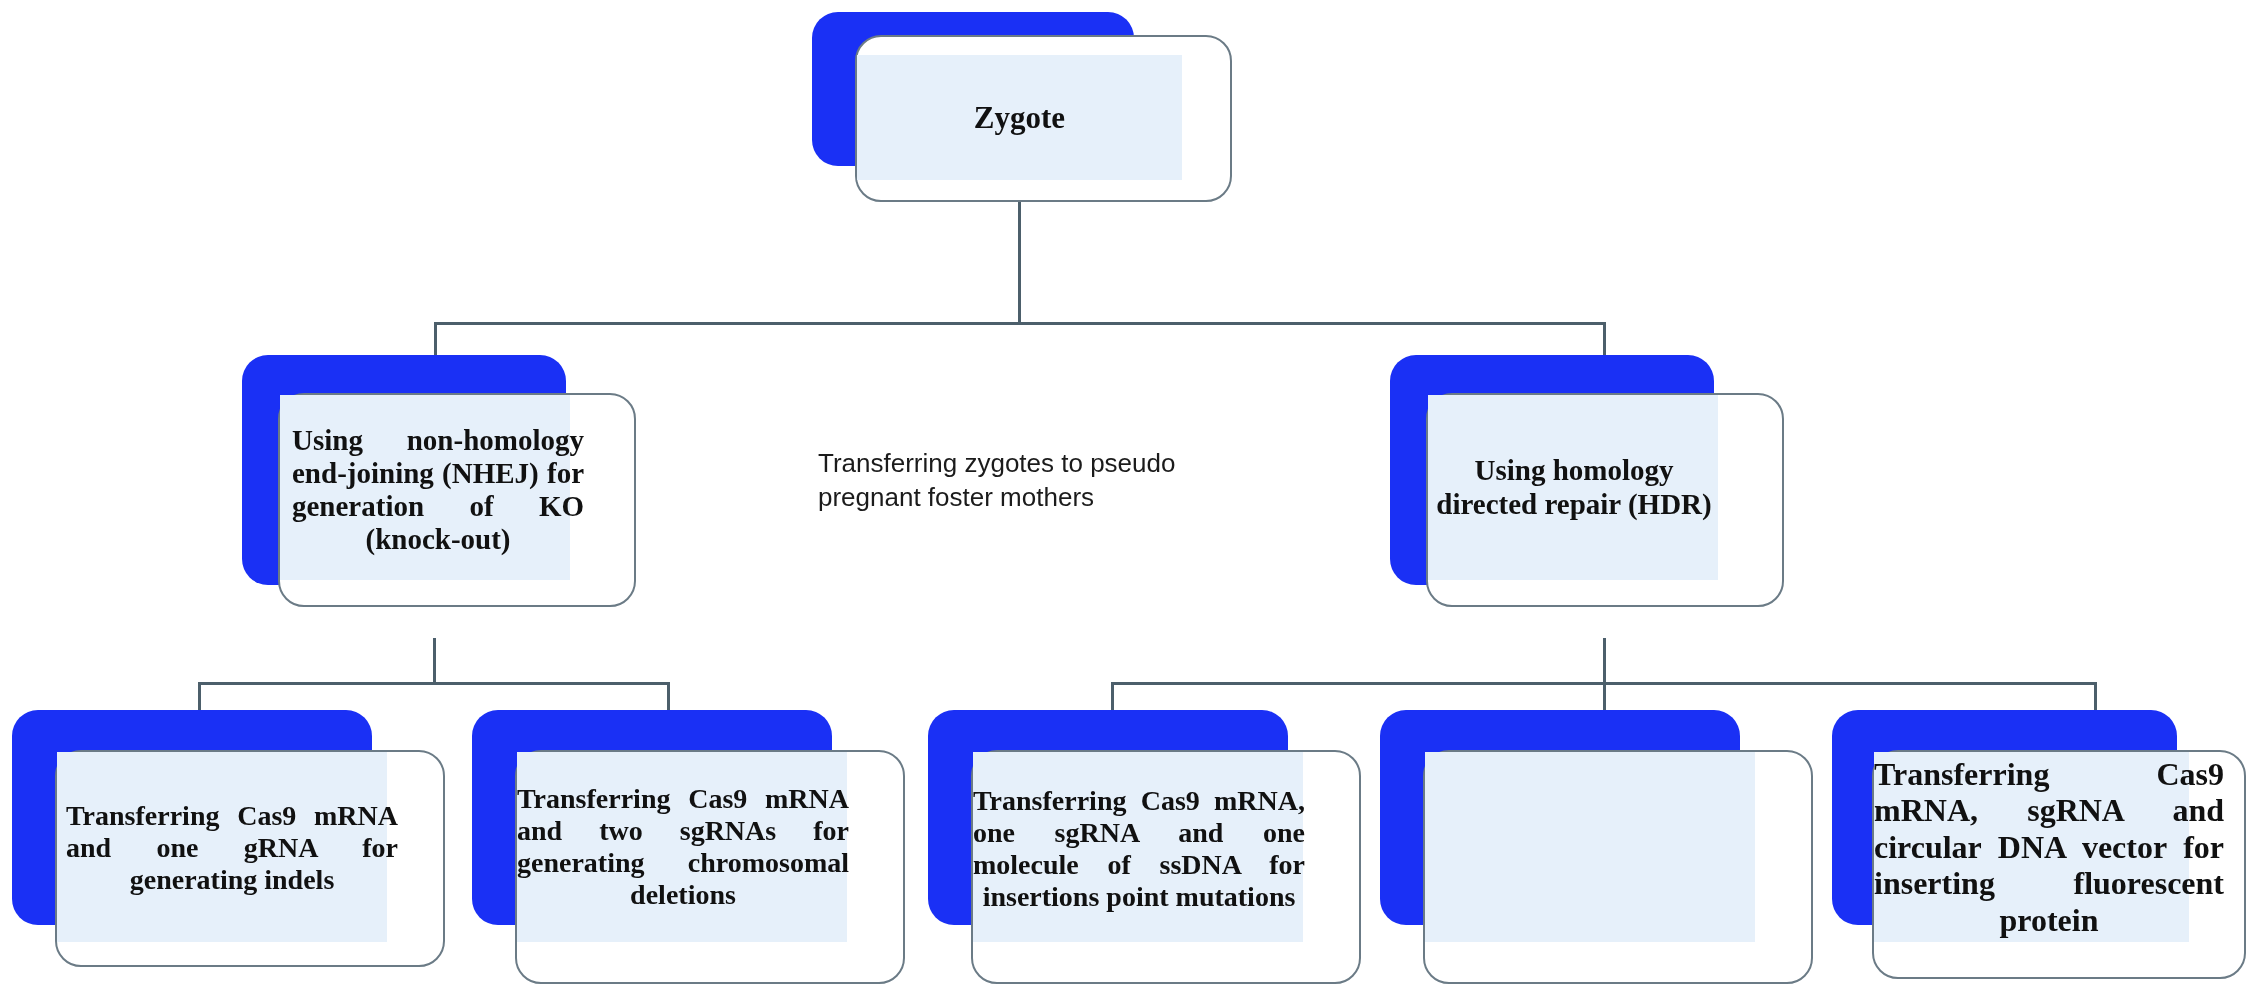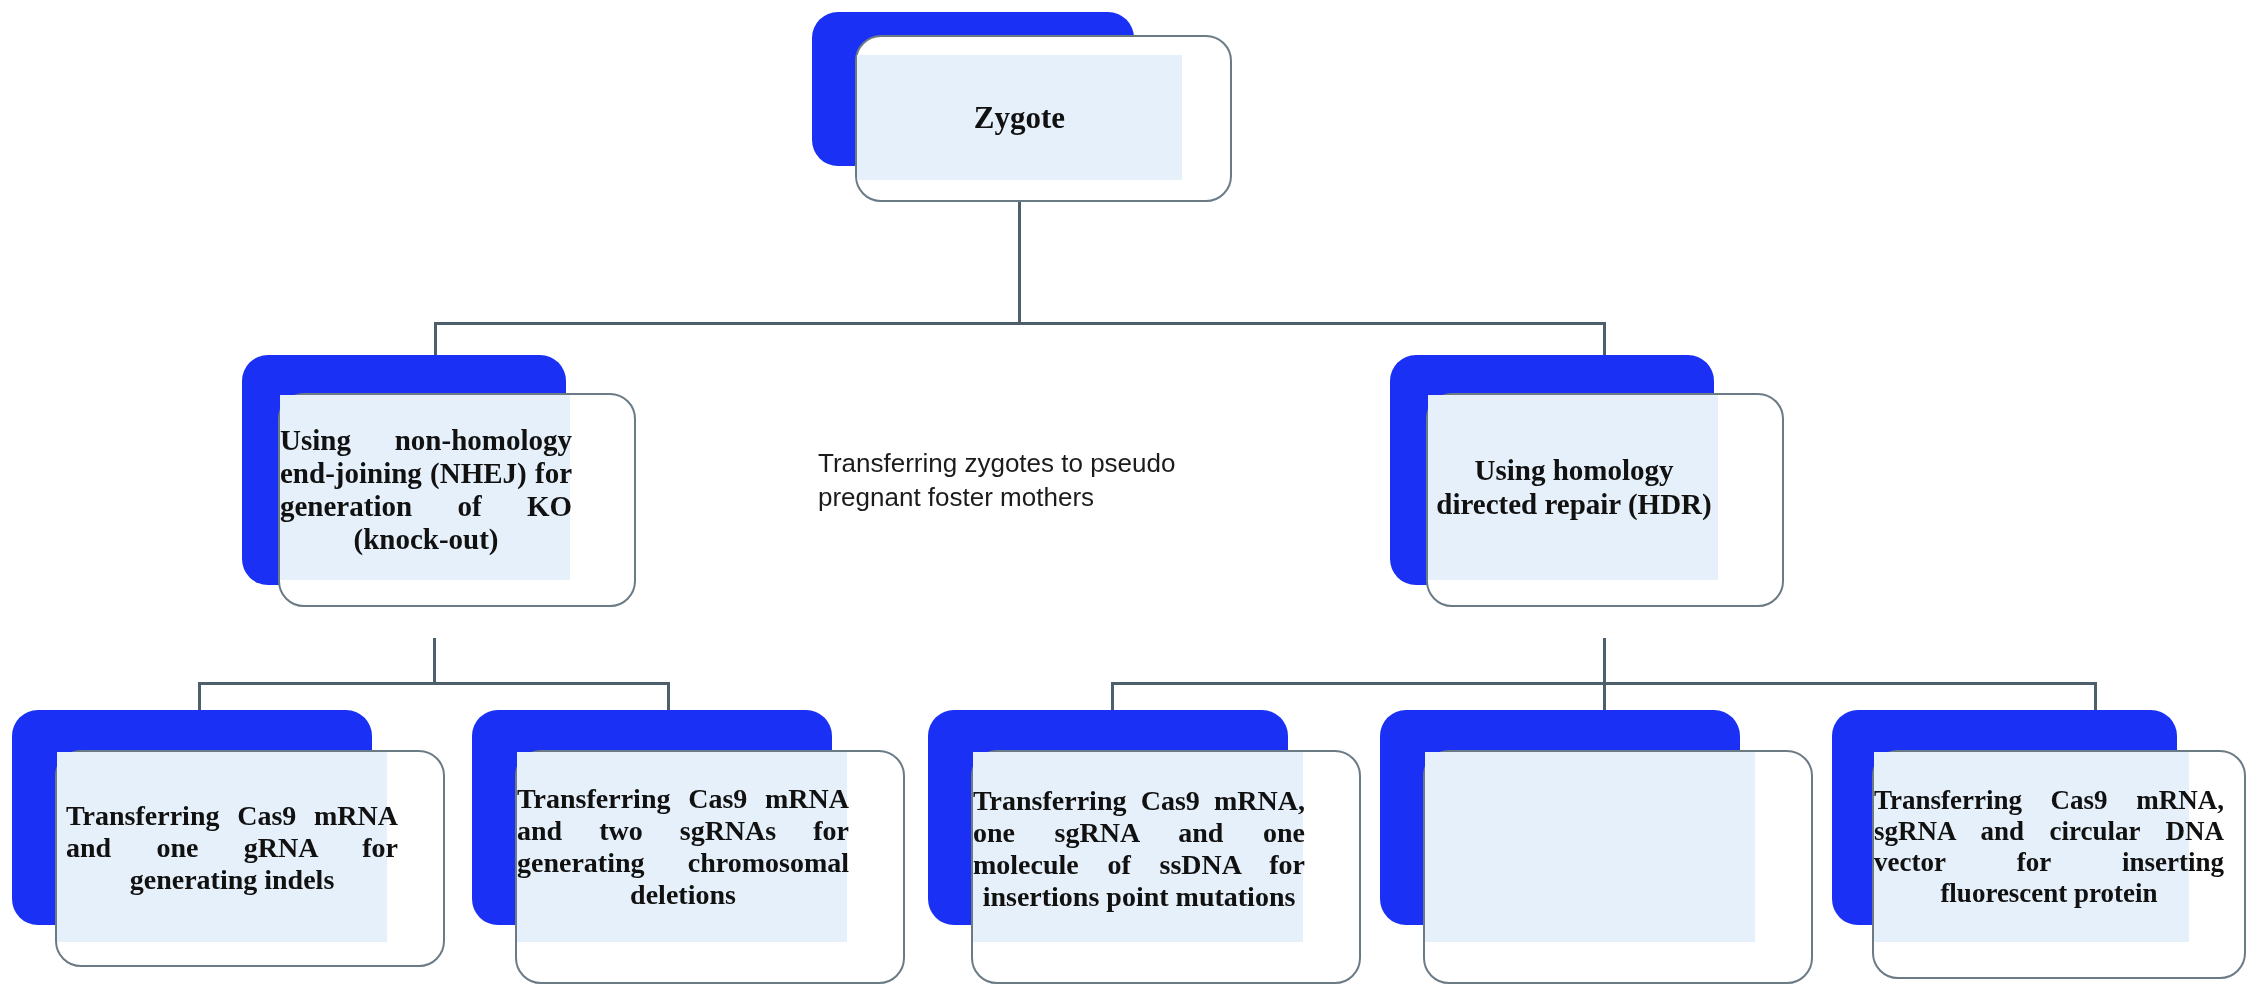--- a/index.html
+++ b/index.html
@@ -105,7 +105,7 @@
     <div class="shadow" style="width:324px;height:230px;"></div>
     <div class="card" style="left:36px;top:38px;width:354px;height:210px;"></div>
     <div class="inner" style="left:38px;top:40px;width:290px;height:185px;"></div>
-    <div class="txt serif" style="left:38px;top:30px;width:292px;height:210px;font-size:29px;">
+    <div class="txt serif" style="left:38px;top:30px;width:292px;height:210px;font-size:29px;padding-left:12px;">
       <span>Using non-homology end-joining (NHEJ) for generation of KO (knock-out)</span>
     </div>
   </div>

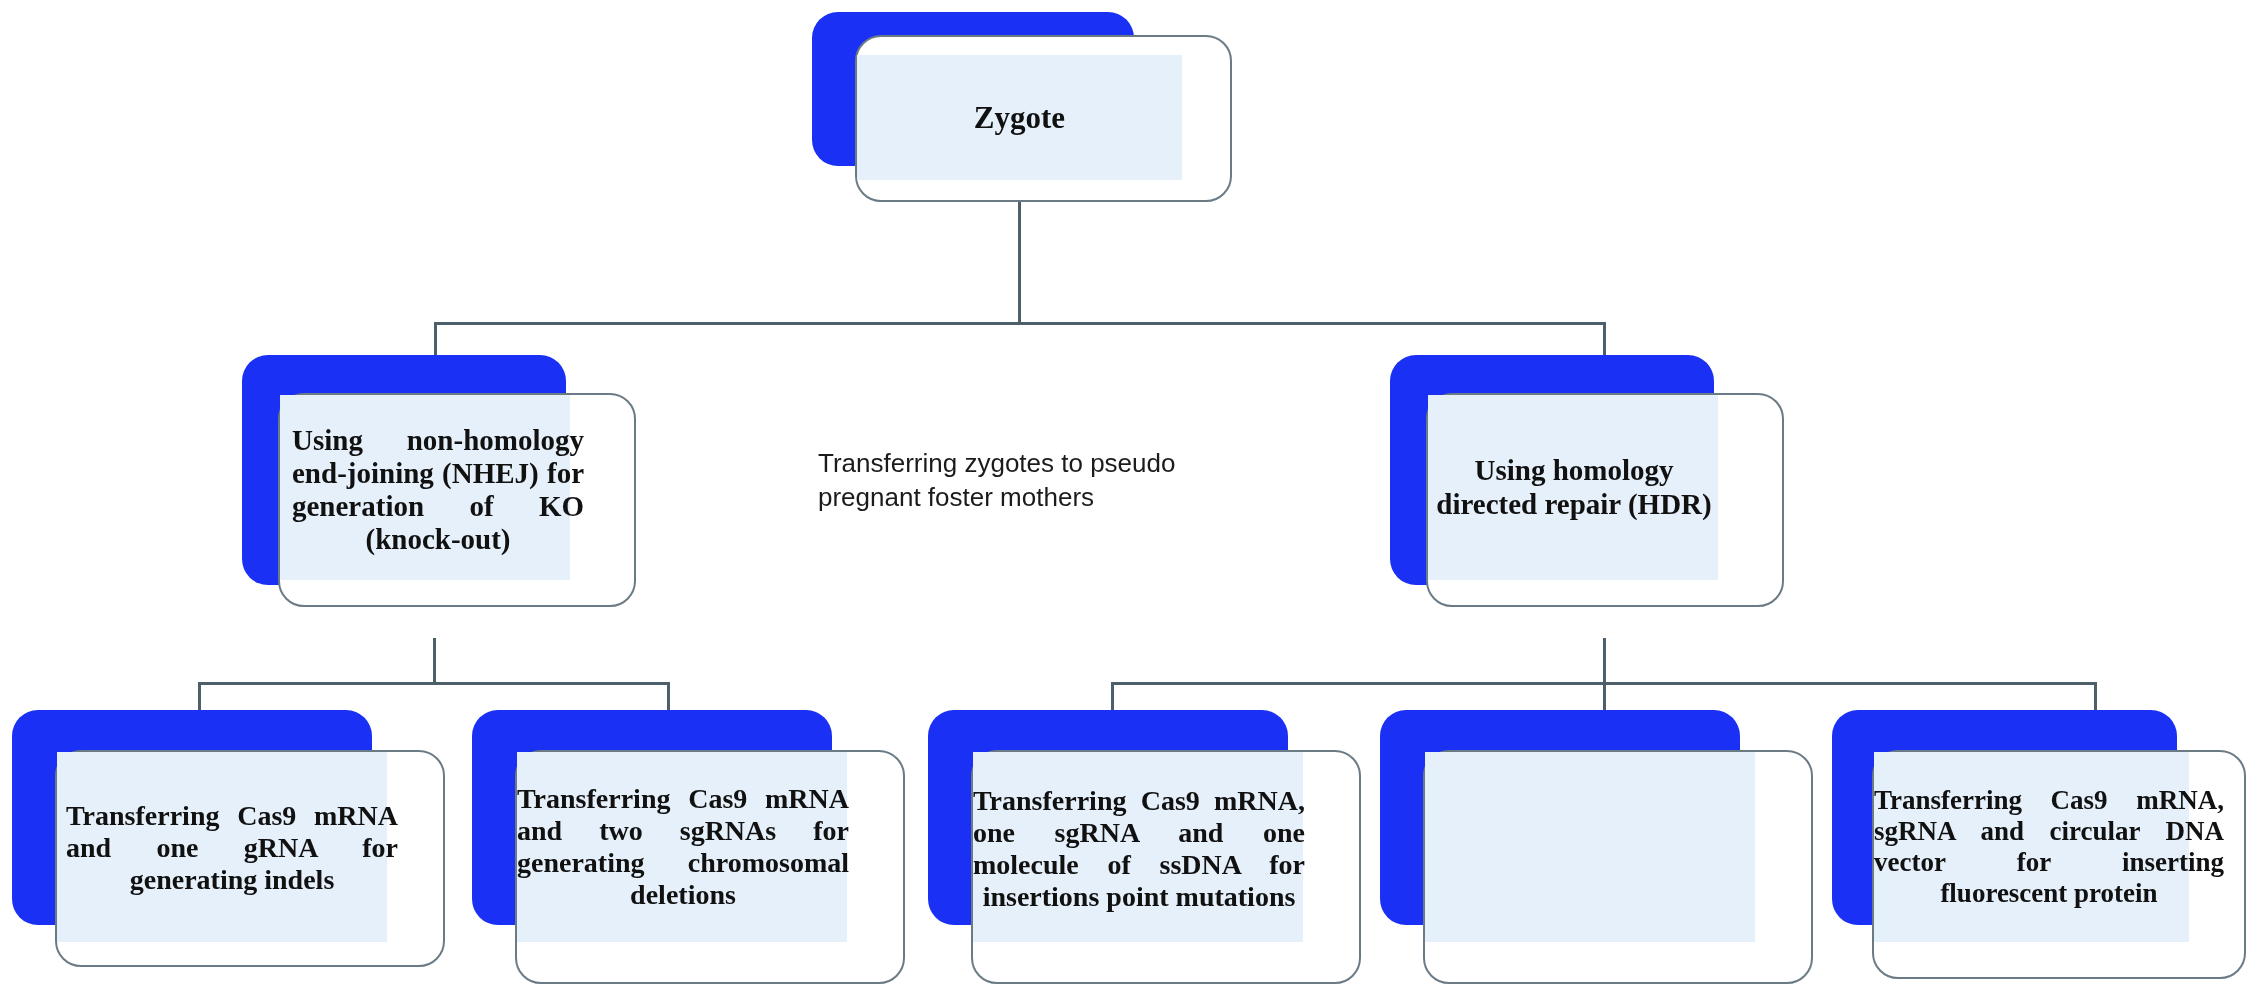--- a/index.html
+++ b/index.html
@@ -160,7 +160,7 @@
     <div class="shadow" style="width:345px;height:215px;"></div>
     <div class="card" style="left:40px;top:40px;width:370px;height:225px;"></div>
     <div class="inner" style="left:42px;top:42px;width:315px;height:190px;"></div>
-    <div class="txt serif" style="left:42px;top:18px;width:350px;height:238px;font-size:27px;">
+    <div class="txt serif" style="left:42px;top:18px;width:350px;height:238px;font-size:32px;">
       <span>Transferring Cas9 mRNA, sgRNA and circular DNA vector for inserting fluorescent protein</span>
     </div>
   </div>

